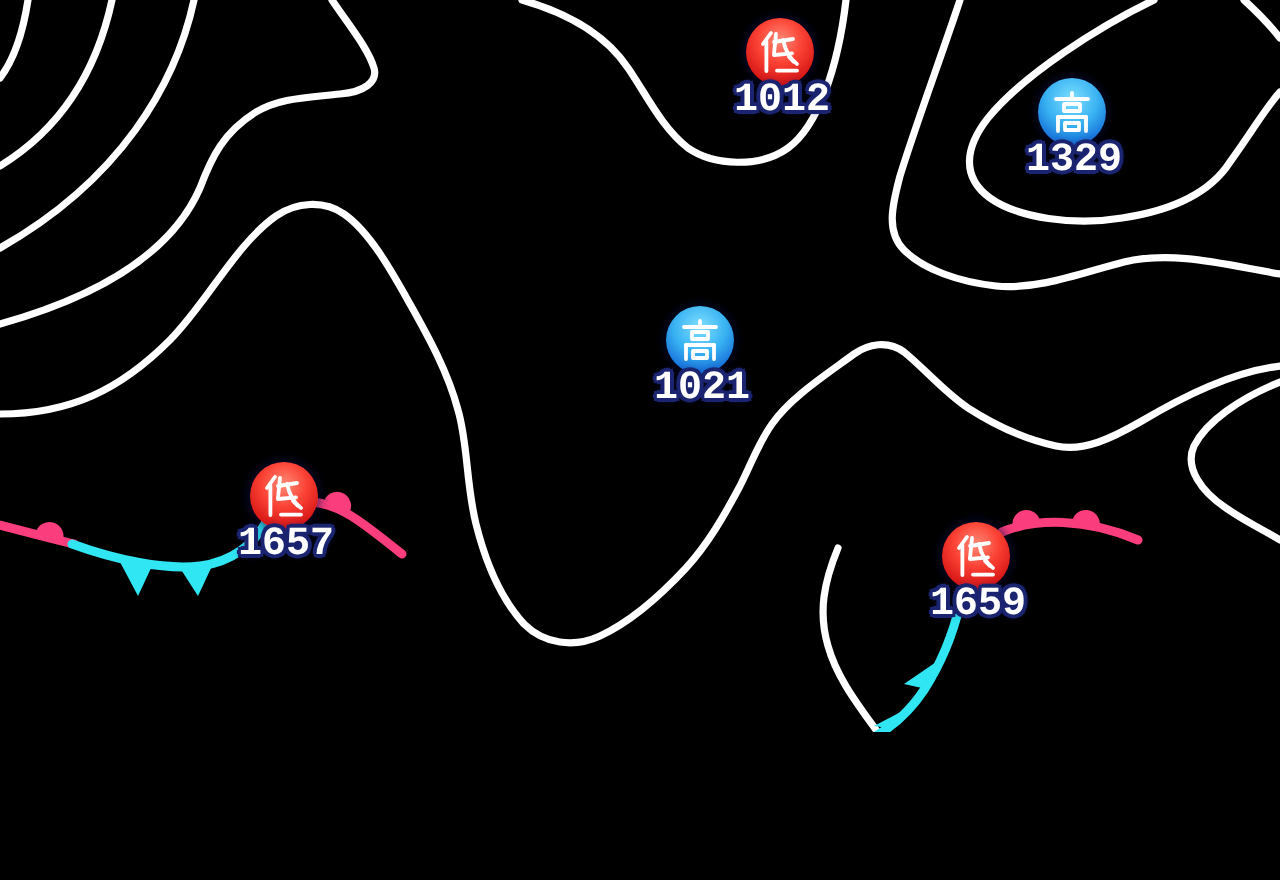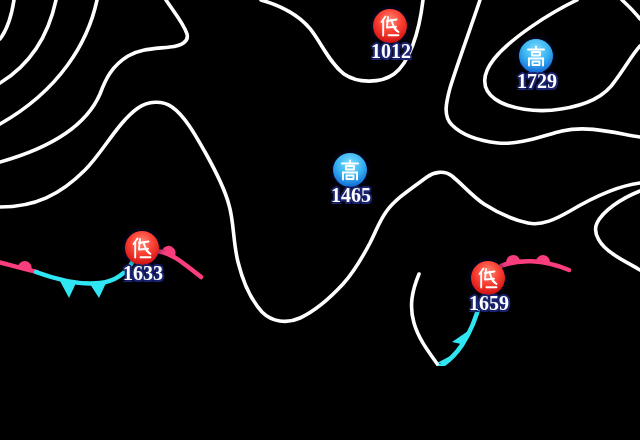--- a/index.html
+++ b/index.html
@@ -4,7 +4,7 @@
 <style>
   html,body{margin:0;padding:0;background:#000;}
   .map{position:relative;width:640px;height:366px;background:#000;overflow:hidden;
-       font-family:Liberation Serif, serif;text-align:right;}
+       font-family:Liberation Mono, monospace;text-align:right;}
   .map svg.layer{position:absolute;left:0;top:0;}
   .pcenter{position:absolute;transform:translate(-50%,-50%);}
   .pcircle{width:34px;height:34px;border-radius:50%;display:flex;align-items:center;

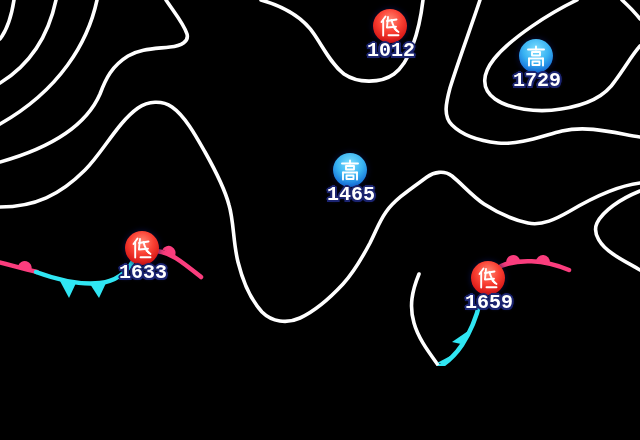--- a/index.html
+++ b/index.html
@@ -90,7 +90,7 @@
           </svg>
         </div>
       </div>
-      <div class="plabel" style="left: 537px; top: 81px;">1729</div>
+      <div class="plabel" style="left: 537px; top: 81px;">1329</div>
       <div class="pcenter" style="left: 350px; top: 170px;">
         <div class="pcircle high">
           <svg class="glyph" width="22" height="22" viewBox="-11 -11 22 22">

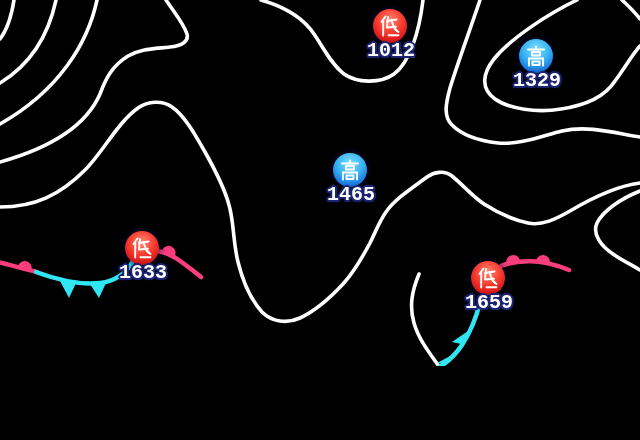--- a/index.html
+++ b/index.html
@@ -104,7 +104,7 @@
           </svg>
         </div>
       </div>
-      <div class="plabel" style="left: 351px; top: 195px;">1465</div>
+      <div class="plabel" style="left: 351px; top: 195px;">1021</div>
       <div class="pcenter" style="left: 142px; top: 248px;">
         <div class="pcircle low">
           <svg class="glyph" width="22" height="22" viewBox="-11 -11 22 22">

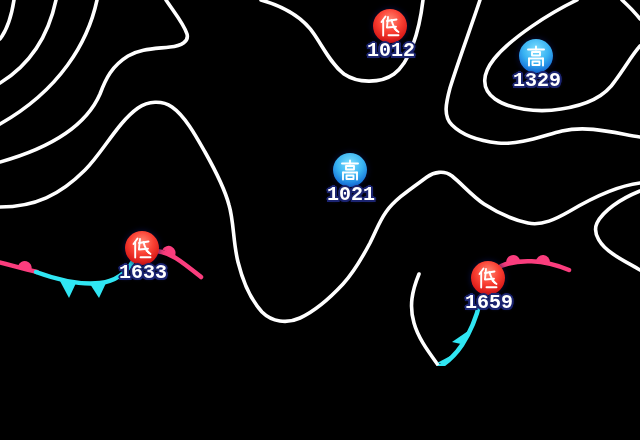--- a/index.html
+++ b/index.html
@@ -119,7 +119,7 @@
           </svg>
         </div>
       </div>
-      <div class="plabel" style="left: 143px; top: 273px;">1633</div>
+      <div class="plabel" style="left: 143px; top: 273px;">1657</div>
       <div class="pcenter" style="left: 488px; top: 278px;">
         <div class="pcircle low">
           <svg class="glyph" width="22" height="22" viewBox="-11 -11 22 22">

